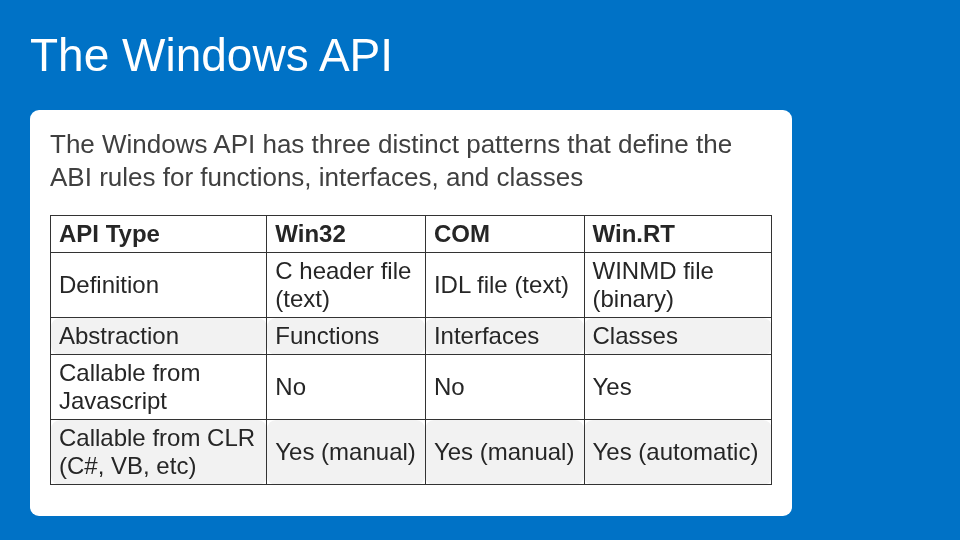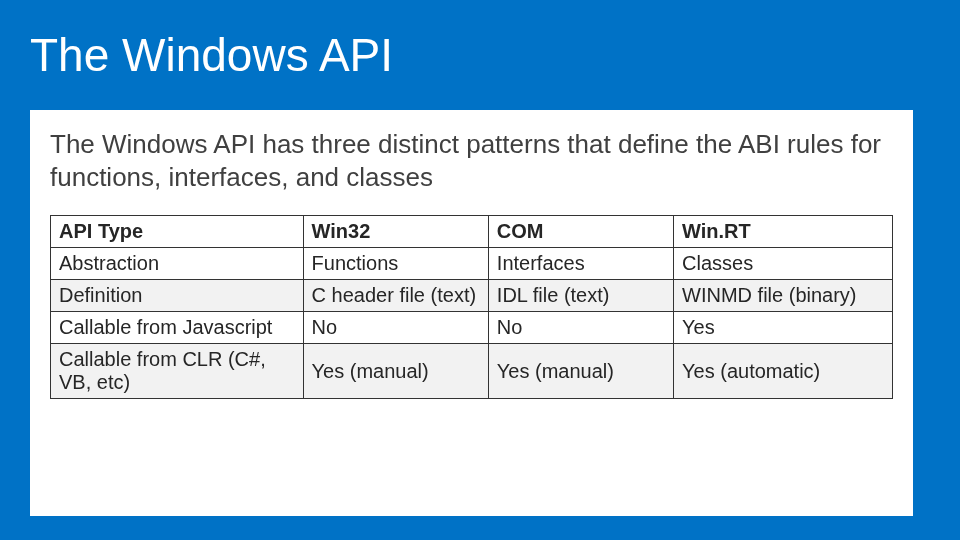--- a/index.html
+++ b/index.html
@@ -2,7 +2,7 @@
 <html><head>
 <meta charset="utf-8">
 <style>
-  * { box-sizing: border-box; margin: 0; padding: 0; }
+  * { box-sizing: border-box; margin: 0; padding: 0; border-radius: 9px; }
   html, body { width: 960px; height: 540px; overflow: hidden; }
   body {
     background: #0072C6;

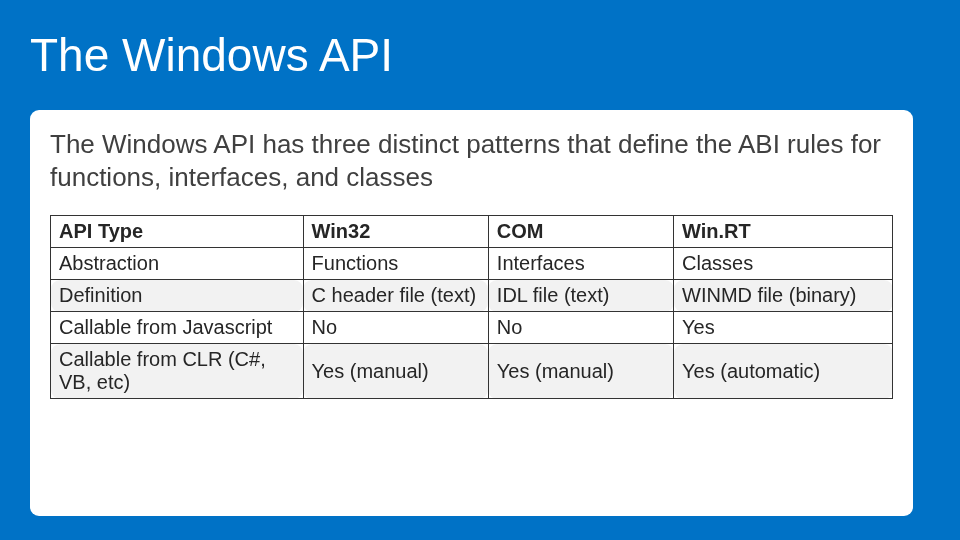--- a/index.html
+++ b/index.html
@@ -24,7 +24,7 @@
     background: #fff;
     color: #262626;
     margin-top: 28px;
-    width: 883px;
+    width: 762px;
     height: 406px;
     padding: 18px 20px 20px 20px;
   }

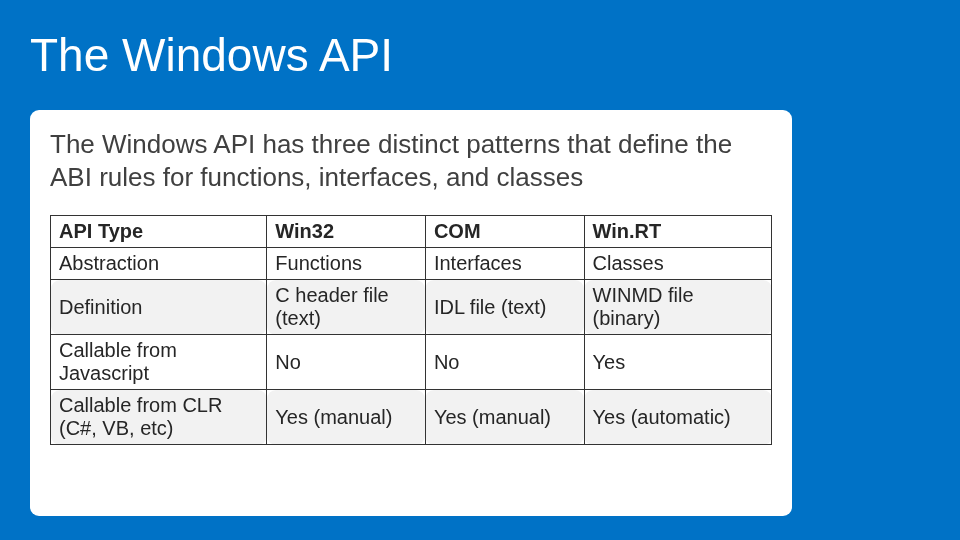--- a/index.html
+++ b/index.html
@@ -48,7 +48,7 @@
     border: 1px solid #333;
     padding: 4px 8px;
     text-align: left;
-    font-size: 20px;
+    font-size: 24px;
     font-weight: 400;
     color: #262626;
     vertical-align: middle;

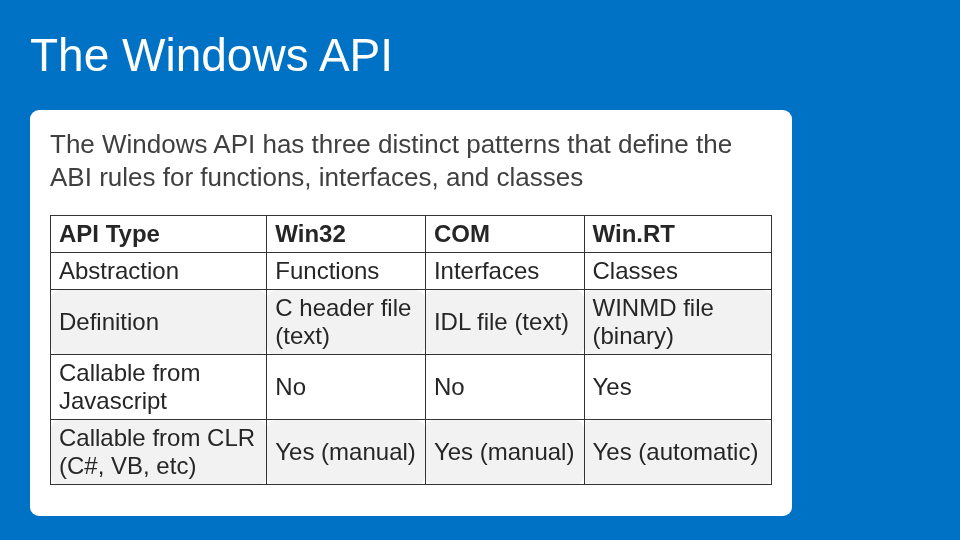--- a/index.html
+++ b/index.html
@@ -87,16 +87,16 @@
       </thead>
       <tbody>
         <tr>
+          <td>Definition</td>
+          <td>C header file (text)</td>
+          <td>IDL file (text)</td>
+          <td>WINMD file (binary)</td>
+        </tr>
+        <tr>
           <td>Abstraction</td>
           <td>Functions</td>
           <td>Interfaces</td>
           <td>Classes</td>
-        </tr>
-        <tr>
-          <td>Definition</td>
-          <td>C header file (text)</td>
-          <td>IDL file (text)</td>
-          <td>WINMD file (binary)</td>
         </tr>
         <tr>
           <td>Callable from Javascript</td>

